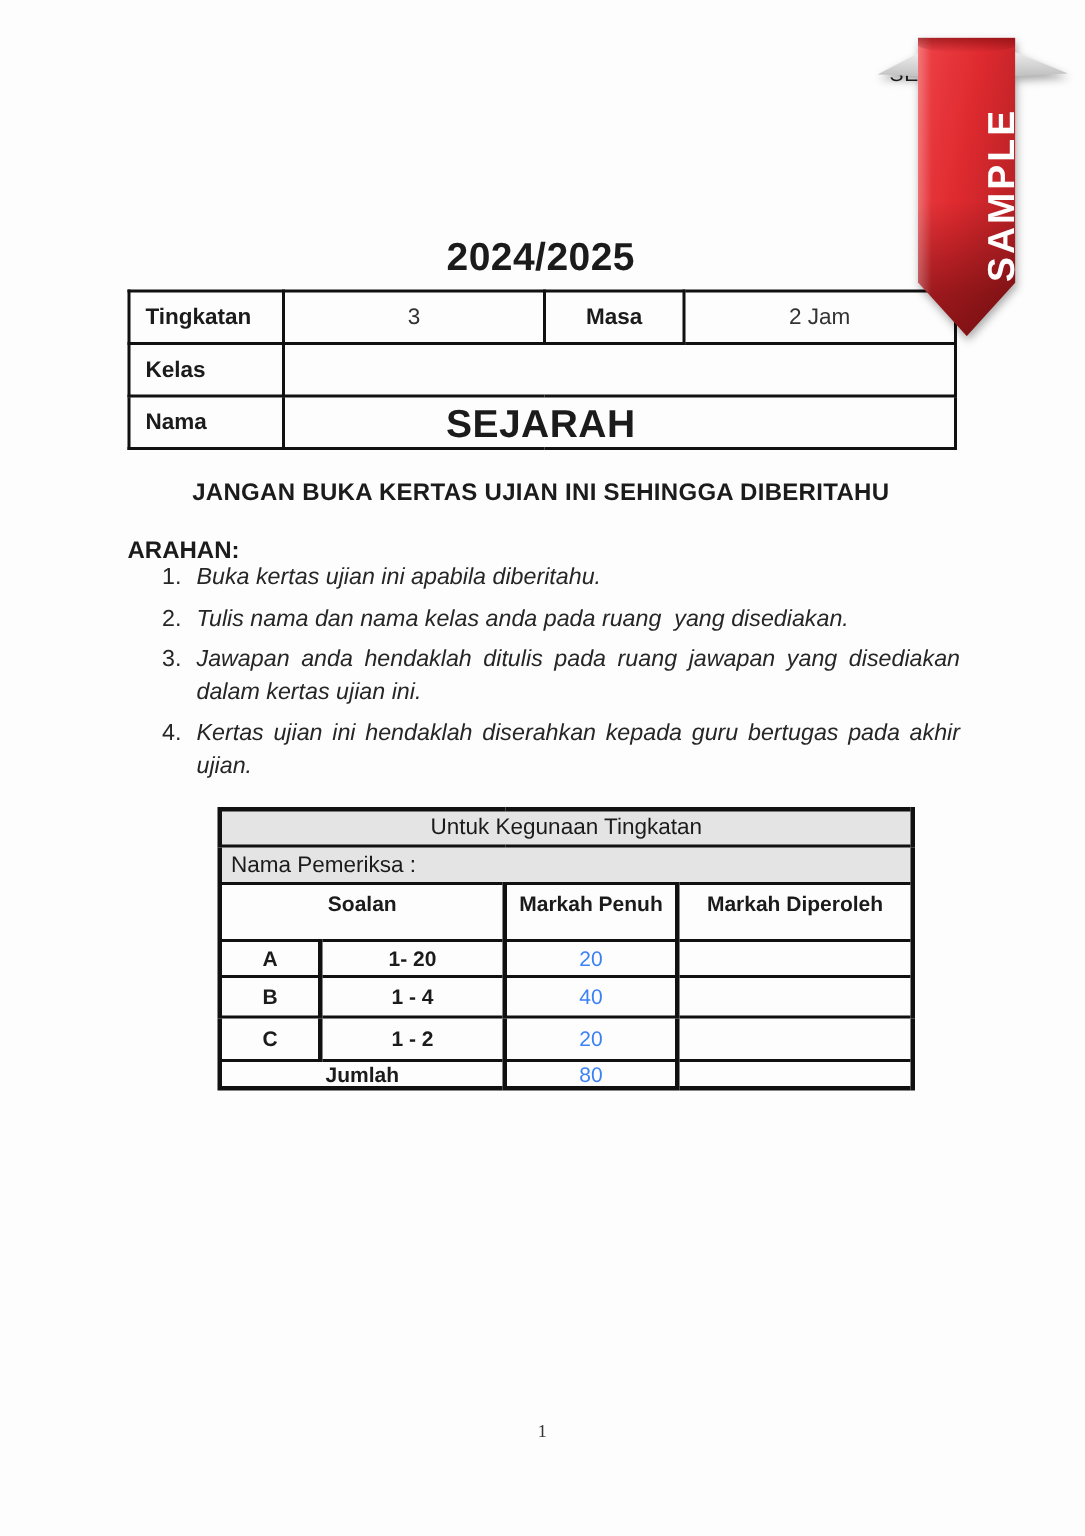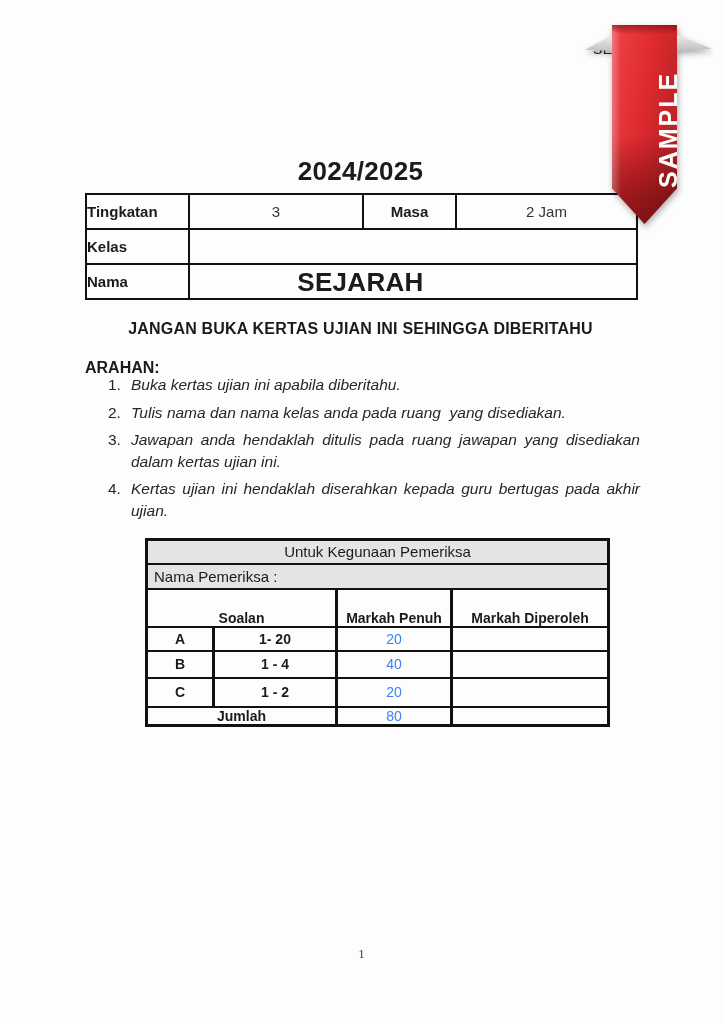--- a/index.html
+++ b/index.html
@@ -55,7 +55,7 @@
   table{border-collapse:collapse;}
   .info-table{position:absolute;left:85px;top:193px;width:551px;table-layout:fixed;}
   .info-table td{border:2px solid #111;height:33px;font-size:15px;padding:0;}
-  .info-table td.lbl{font-weight:bold;}
+  .info-table td.lbl{font-weight:bold;padding-left:10px;}
   .info-table td.val{text-align:center;color:#333;}
 
   

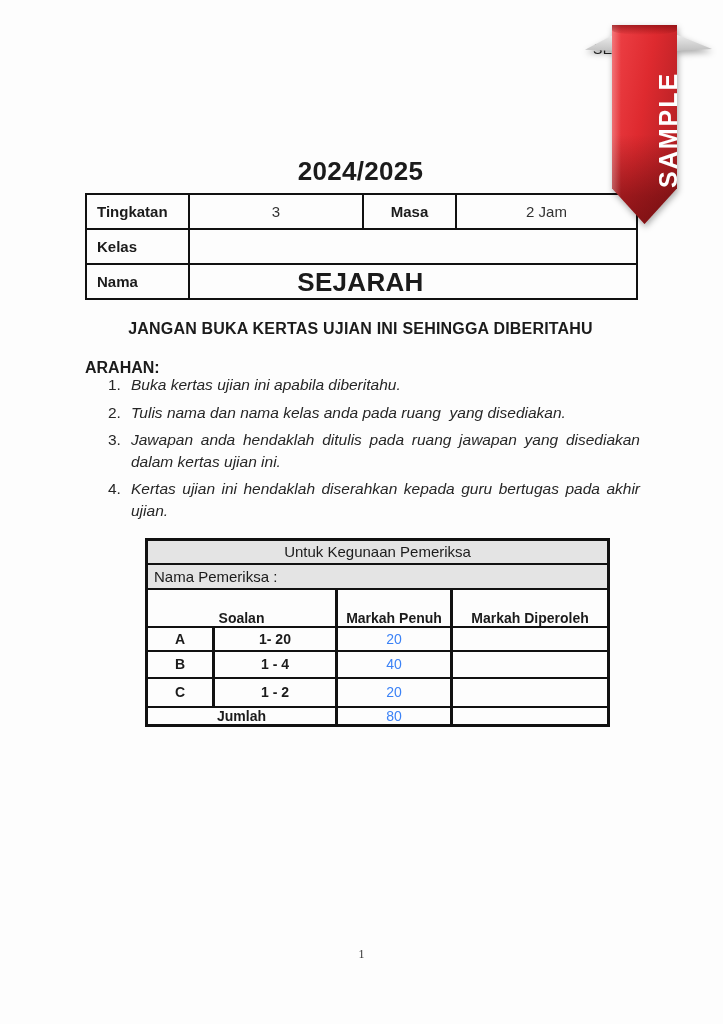--- a/index.html
+++ b/index.html
@@ -167,7 +167,7 @@
       </colgroup>
     <tbody>
         <tr class="r-title">
-      <td colspan="4" class="gray center">Untuk Kegunaan Pemeriksa</td>
+      <td colspan="4" class="gray center">Untuk Kegunaan Tingkatan</td>
     </tr>
     <tr class="r-name">
       <td colspan="4" class="gray">Nama Pemeriksa :</td>

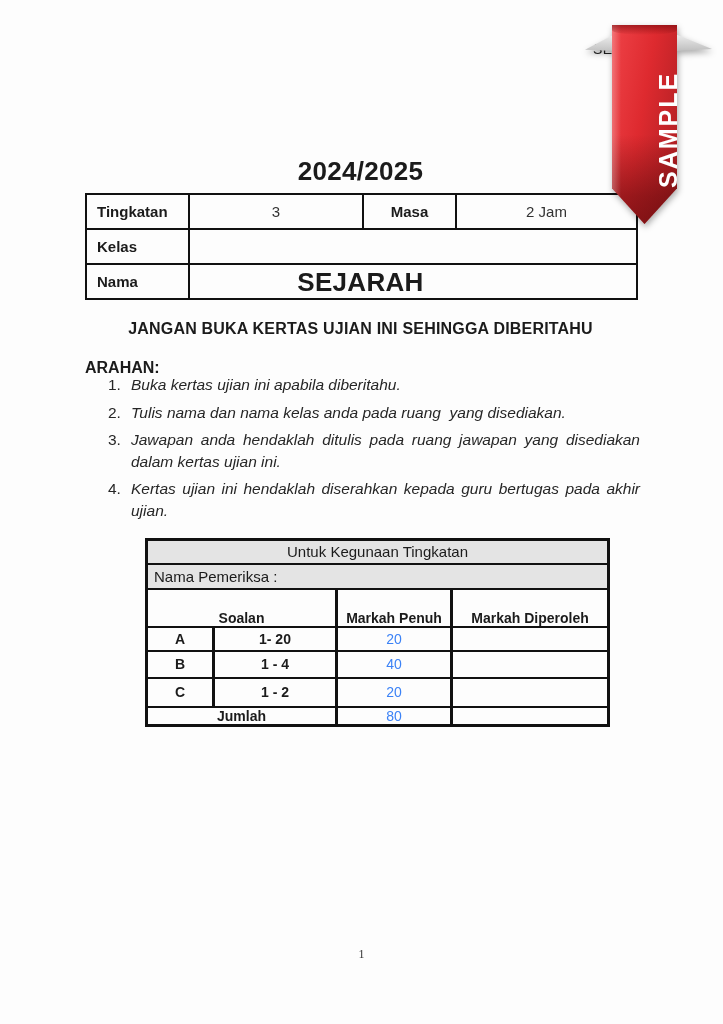--- a/index.html
+++ b/index.html
@@ -74,7 +74,7 @@
   .exam-table td.gray{background:#e4e4e4;}
   .exam-table td.center{text-align:center;}
   .exam-table td.b{font-weight:bold;}
-  .exam-table td.top{vertical-align:top;padding-top:20px;margin-top:19px;}
+  .exam-table td.top{vertical-align:top;padding-top:4px;margin-top:19px;}
   .exam-table td.muted{color:#3b82f6;}
   .exam-table .r-title{height:24px;font-size:15px;}
   .exam-table .r-name{height:25px;font-size:15px;}

